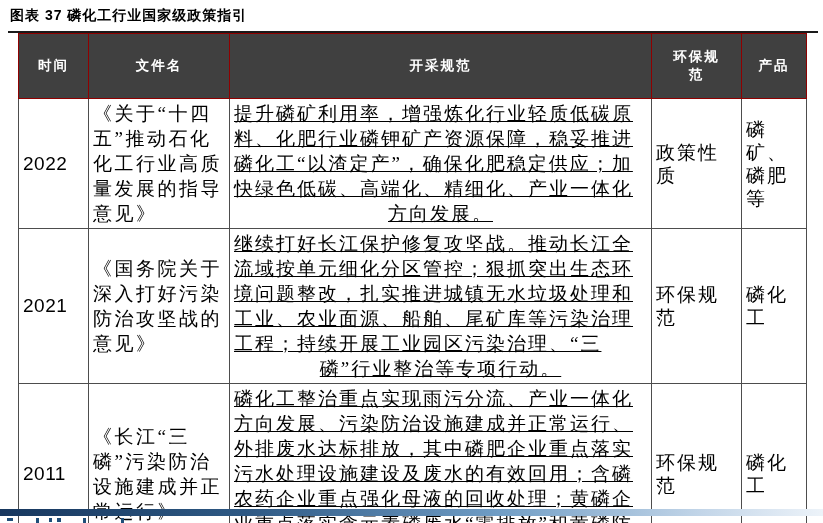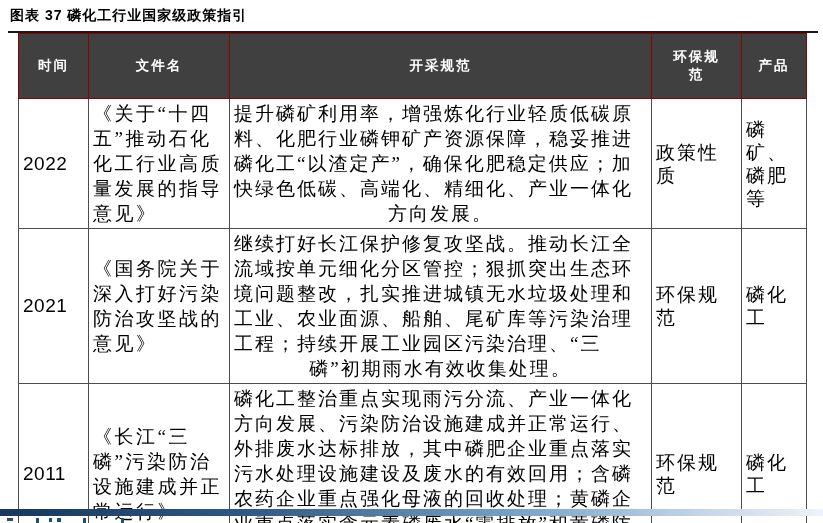--- a/index.html
+++ b/index.html
@@ -63,6 +63,7 @@
     text-align:justify;text-align-last:center;
     line-height:25px;letter-spacing:2px;
     padding:4px 9px;
+    text-decoration:underline;
   }
   td.nature,td.product{
     letter-spacing:2px;line-height:23px;

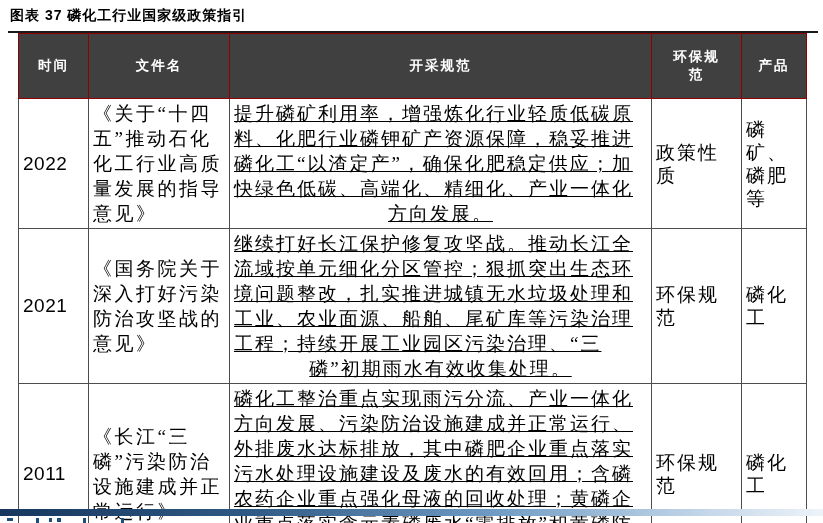--- a/index.html
+++ b/index.html
@@ -120,7 +120,7 @@
       <tr class="r2">
         <td class="year">2021</td>
         <td class="doc">《国务院关于深入打好污染防治攻坚战的意见》</td>
-        <td class="content">继续打好长江保护修复攻坚战。推动长江全流域按单元细化分区管控；狠抓突出生态环境问题整改，扎实推进城镇无水垃圾处理和工业、农业面源、船舶、尾矿库等污染治理工程；持续开展工业园区污染治理、“三磷”初期雨水有效收集处理。</td>
+        <td class="content">继续打好长江保护修复攻坚战。推动长江全流域按单元细化分区管控；狠抓突出生态环境问题整改，扎实推进城镇无水垃圾处理和工业、农业面源、船舶、尾矿库等污染治理工程；持续开展工业园区污染治理、“三磷”行业整治等专项行动。</td>
         <td class="nature">环保规范</td>
         <td class="product">磷化工</td>
       </tr>

